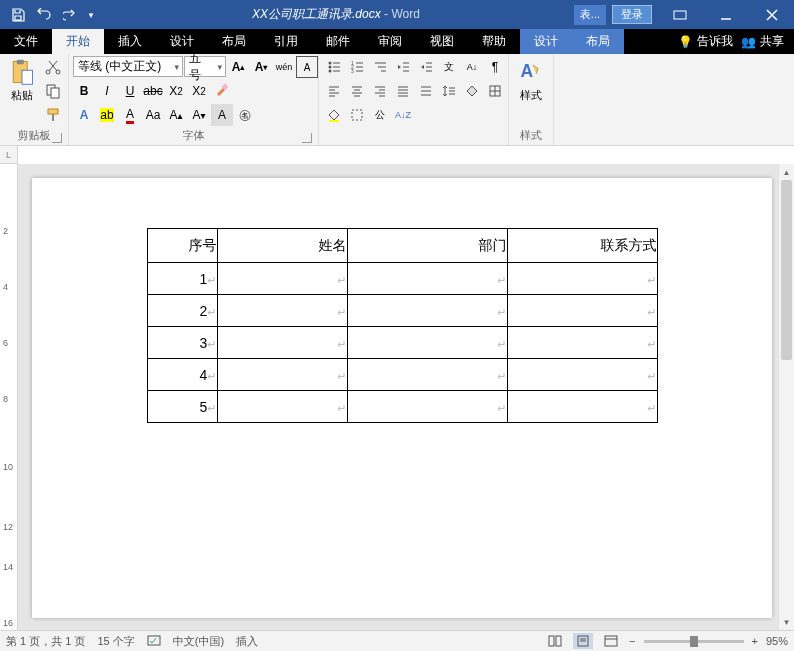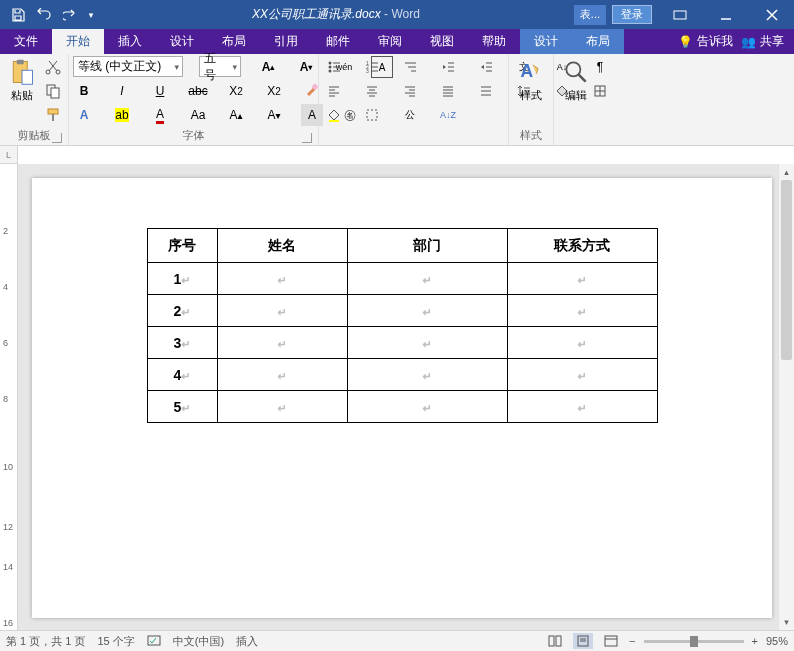--- a/index.html
+++ b/index.html
@@ -18,7 +18,7 @@
 .login-btn { background: #568fd6; border: 1px solid #9fbde5; padding: 1px 8px; font-size: 11px; margin-right: 4px; }
 
 
-.tabs { height: 25px; background: #4c1d95; display: flex; align-items: stretch; font-size: 12px; }
+.tabs { height: 25px; background: #000000; display: flex; align-items: stretch; font-size: 12px; }
 .tab { padding: 0 14px; display: flex; align-items: center; color: #fff; cursor: pointer; }
 .tab.active { background: #f3f3f3; color: #2b579a; }
 .tab.file { color: #fff; }

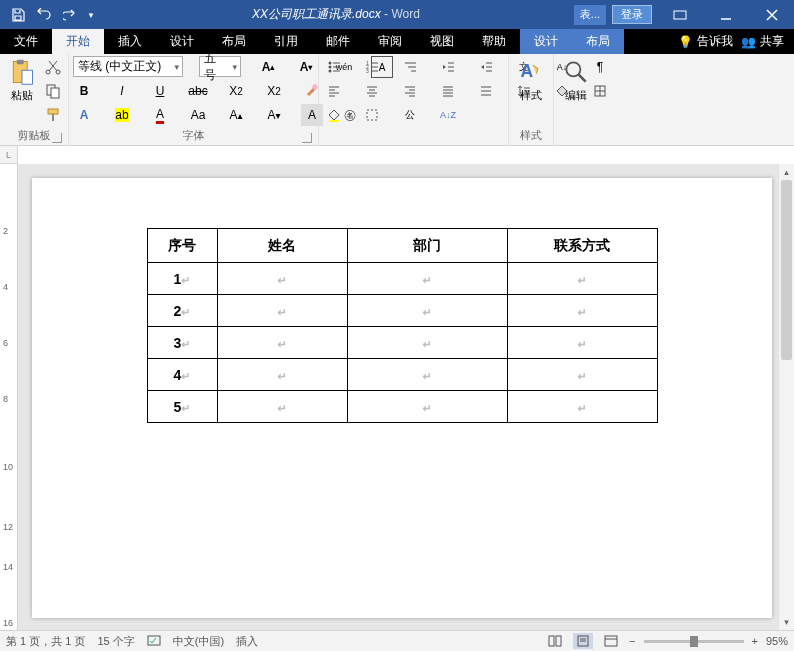--- a/index.html
+++ b/index.html
@@ -34,7 +34,7 @@
 
 .big-btn { display: flex; flex-direction: column; align-items: center; gap: 2px; padding: 2px 4px; cursor: pointer; font-size: 11px; }
 .big-btn svg { width: 28px; height: 28px; }
-.small-row { display: flex; gap: 16px; }
+.small-row { display: flex; gap: 1px; }
 .small-btn { width: 22px; height: 22px; display: flex; align-items: center; justify-content: center; cursor: pointer; font-size: 12px; border: 1px solid transparent; }
 .font-combo { border: 1px solid #ababab; background: #fff; height: 21px; font-size: 12px; padding: 0 18px 0 4px; position: relative; display: flex; align-items: center; }
 .font-combo::after { content: "▾"; position: absolute; right: 3px; font-size: 9px; color: #666; }

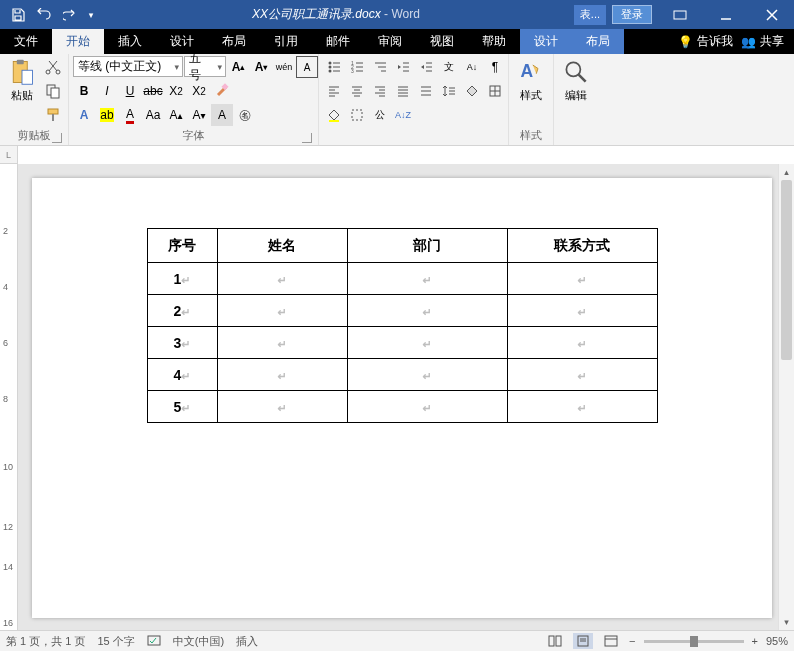--- a/index.html
+++ b/index.html
@@ -370,15 +370,6 @@
   </div>
 
   <div class="group" style="border-right:none">
-    <div class="group-body">
-      <div class="big-btn">
-        <svg viewBox="0 0 32 32">
-            <circle cx="13" cy="13" r="8" fill="none" stroke="#555" stroke-width="2"></circle>
-            <line x1="19" y1="19" x2="27" y2="27" stroke="#555" stroke-width="3"></line>
-          </svg>
-        <span>编辑</span>
-      </div>
-    </div>
     <div class="group-label">&nbsp;</div>
   </div>
 </div>

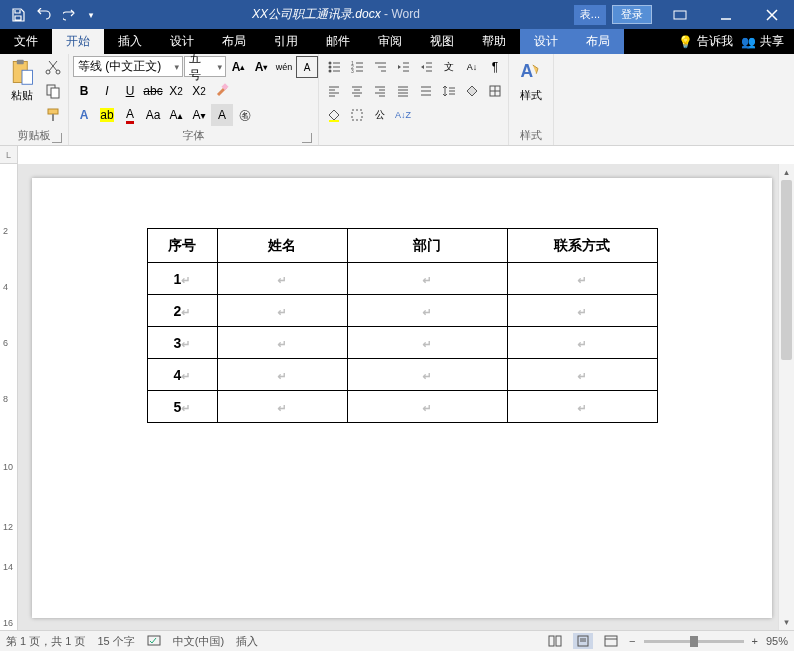--- a/index.html
+++ b/index.html
@@ -56,7 +56,7 @@
 .heading .sep { color: #c9a874; }
 .heading .blue { color: #7a9bc7; }
 .tbl { border-collapse: collapse; margin: 0 auto; }
-.tbl td, .tbl th { border: 1px solid #000; height: 32px; font-size: 14px; text-align: center; font-weight: bold; }
+.tbl td, .tbl th { border: 1px solid #000; height: 32px; font-size: 14px; text-align: right; font-weight: normal; }
 .tbl th { height: 34px; }
 .col1 { width: 70px; } .col2 { width: 130px; } .col3 { width: 160px; } .col4 { width: 150px; }
 .pmark { color: #bfbfbf; font-size: 11px; }

